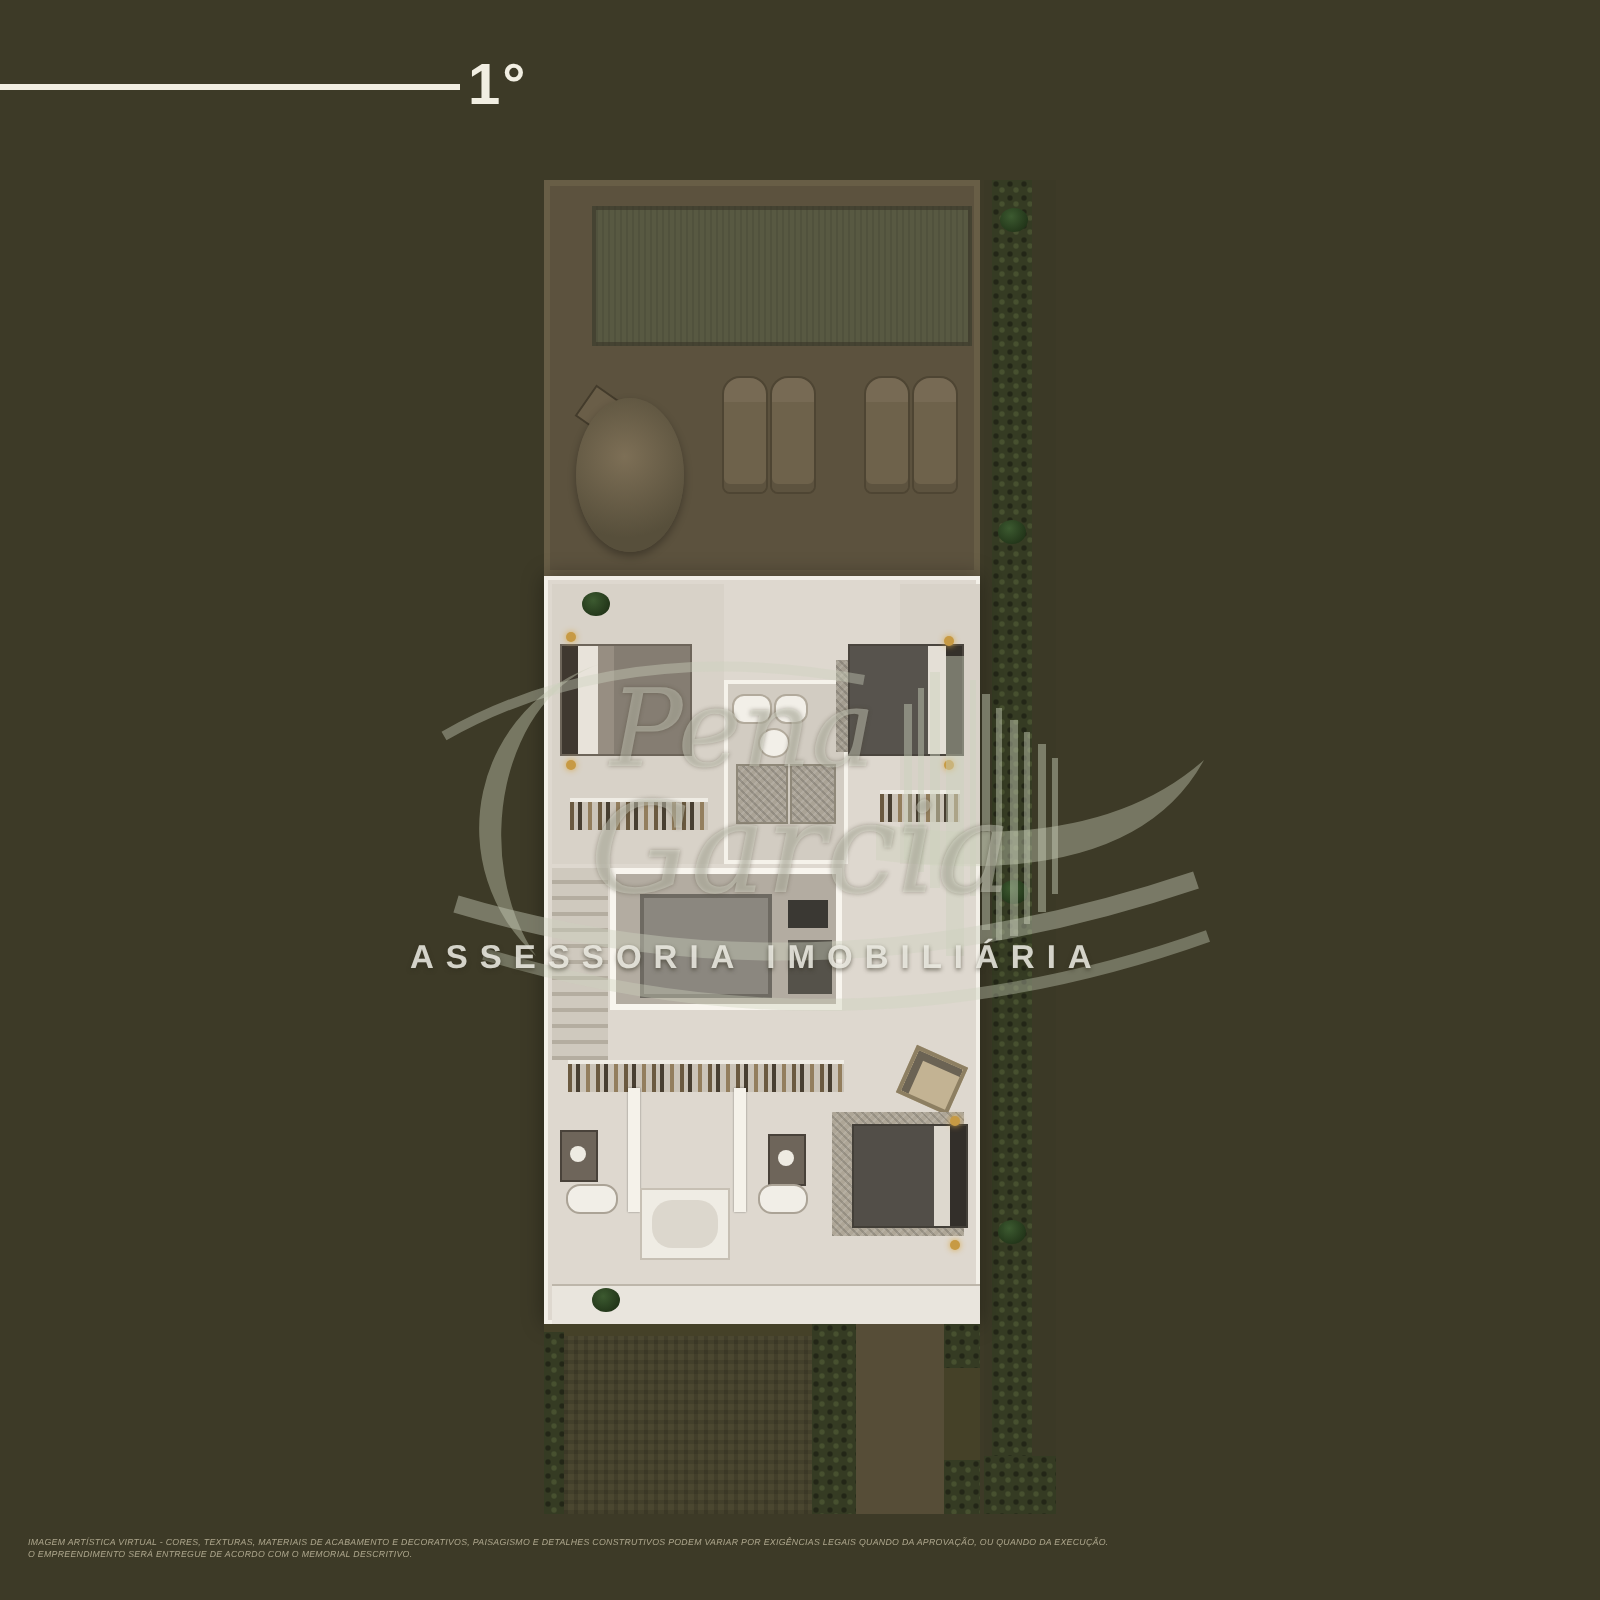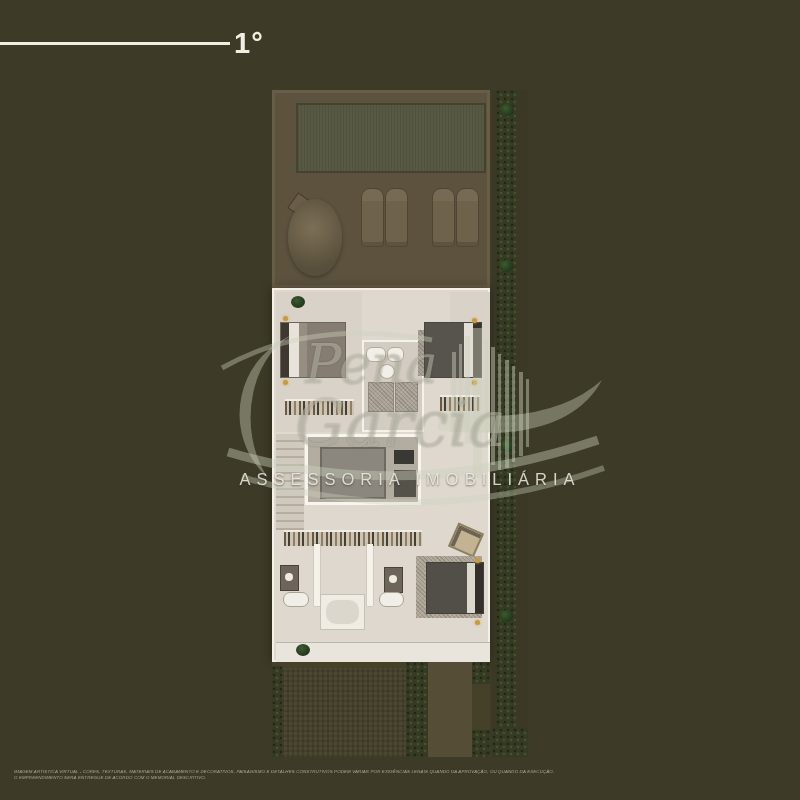--- a/index.html
+++ b/index.html
@@ -72,8 +72,8 @@
   .watermark{position:absolute;left:0;top:0;width:800px;height:800px;pointer-events:none;}
   .wm-script{position:absolute;font-family:"DejaVu Serif",serif;font-style:italic;
              color:rgba(225,228,213,.40);text-shadow:0 0 2px rgba(70,65,48,.4);}
-  .wm-sub{position:absolute;left:205px;top:470px;width:410px;text-align:center;
-          font-size:16.5px;font-weight:400;letter-spacing:6px;color:rgba(240,238,230,.85);
+  .wm-sub{position:absolute;left:205px;top:470px;width:410px;text-align:left;
+          font-size:16.5px;font-weight:700;letter-spacing:6px;color:rgba(240,238,230,.85);
           text-shadow:0 1px 2px rgba(50,46,32,.6);}
   
   .disclaimer{position:absolute;left:14px;top:769px;transform:scale(.73);transform-origin:left top;

